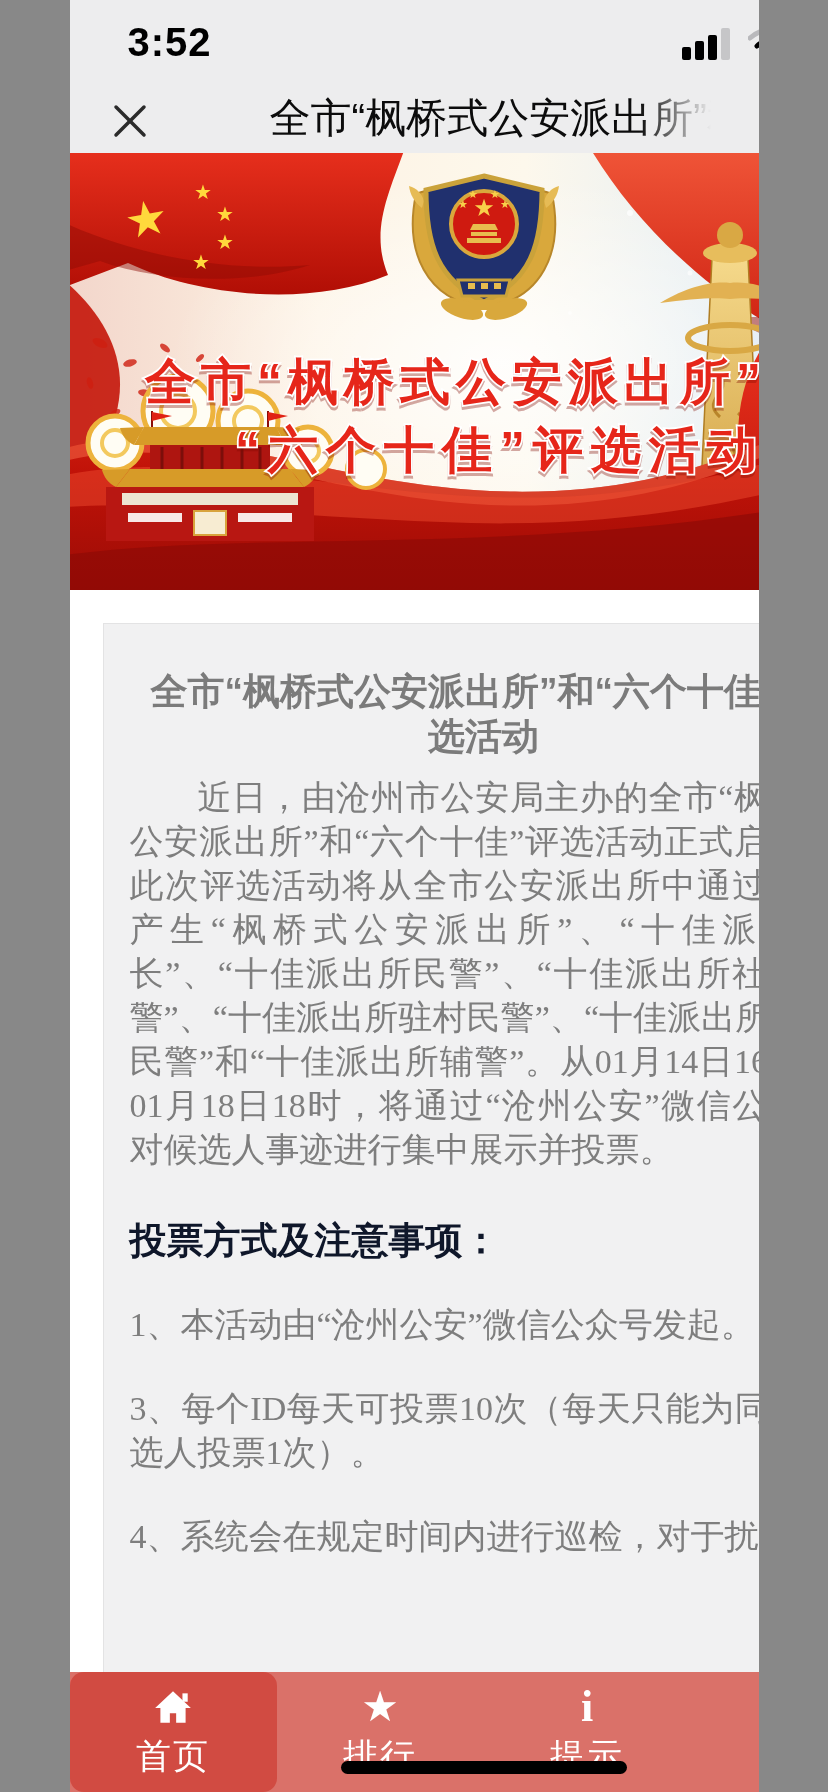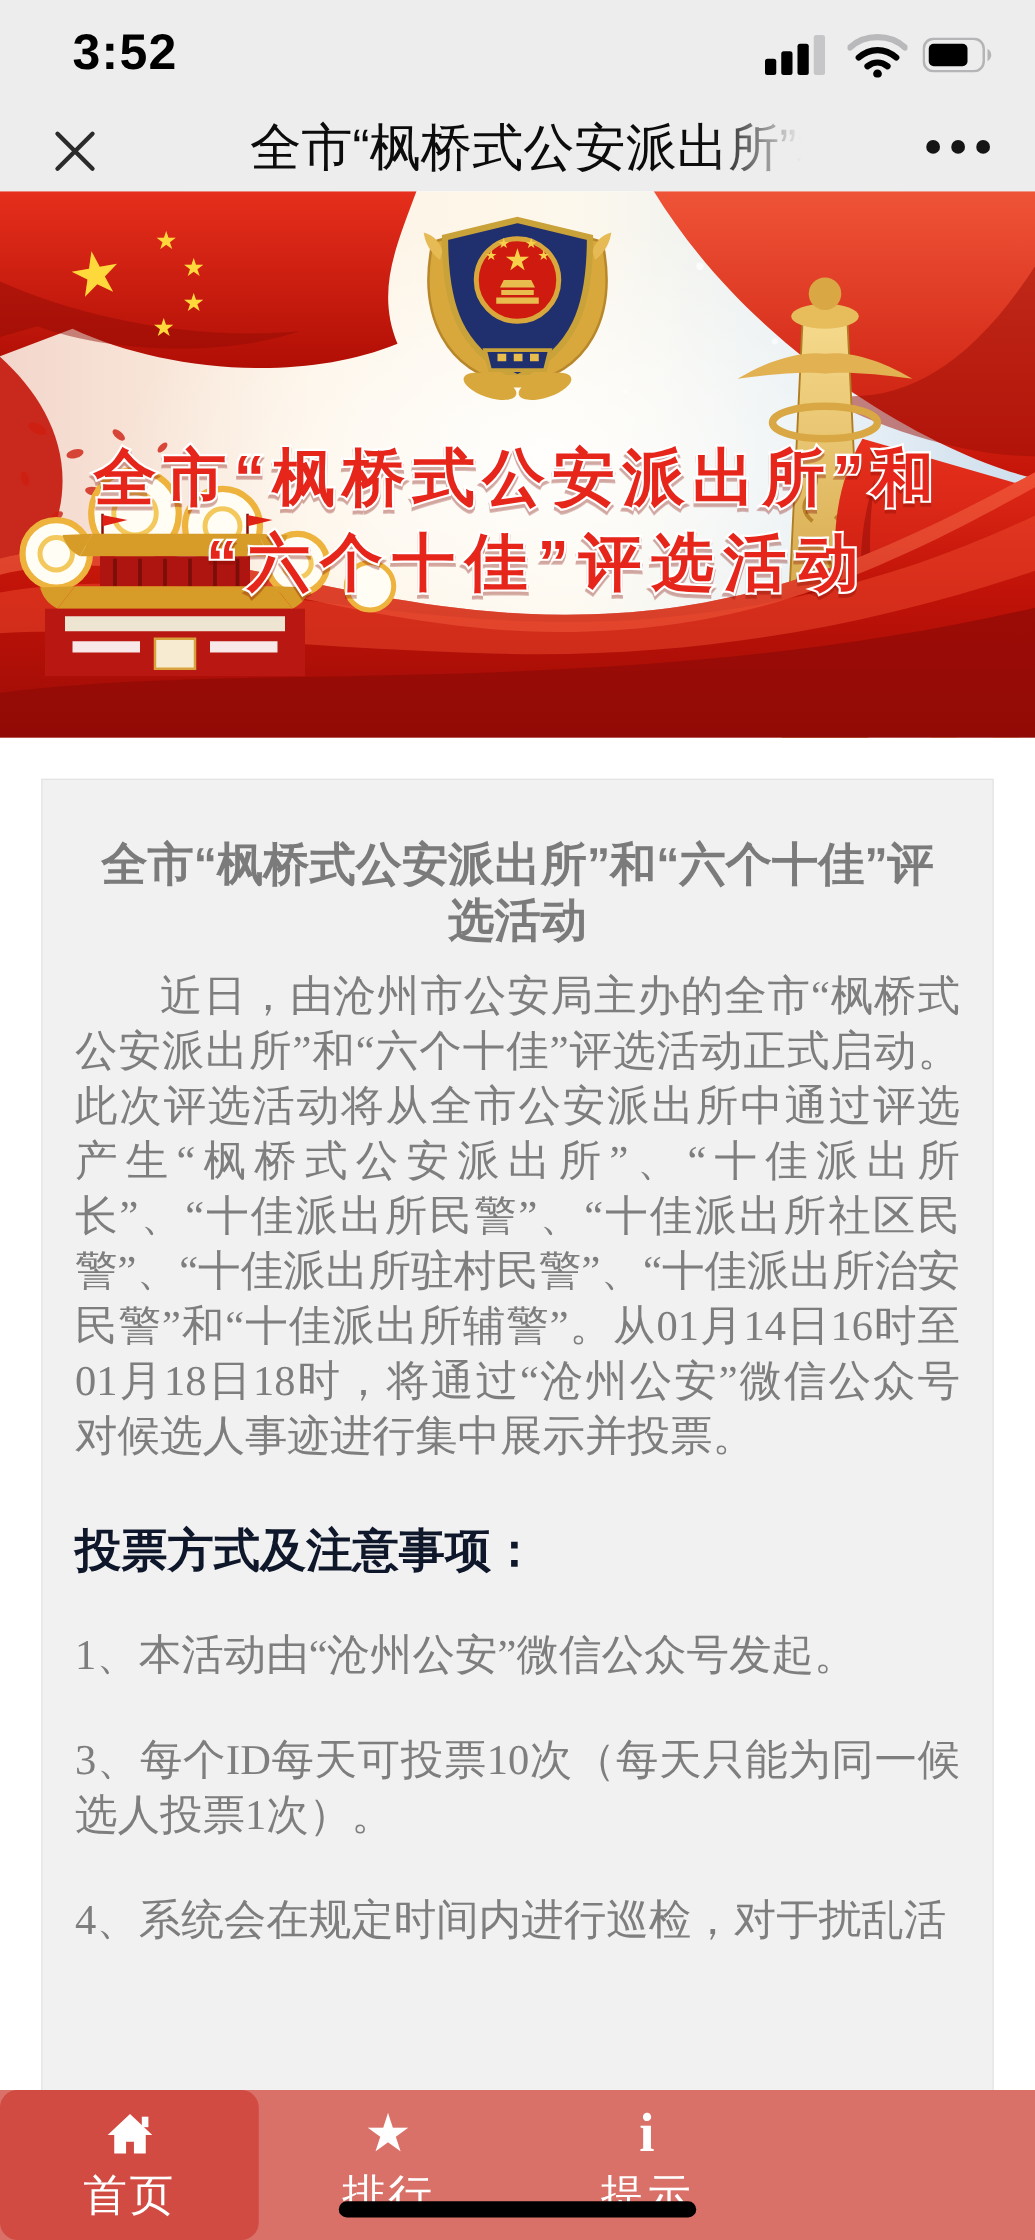--- a/index.html
+++ b/index.html
@@ -4,7 +4,7 @@
 <style>
   html,body{margin:0;padding:0;background:#888;}
   .phone{
-    position:relative;width:828px;height:1792px;margin:0 auto;
+    position:relative;width:689px;height:1792px;margin:0 auto;
     background:#ffffff;overflow:hidden;
     font-family:"Liberation Sans","DejaVu Sans",sans-serif;
   }

